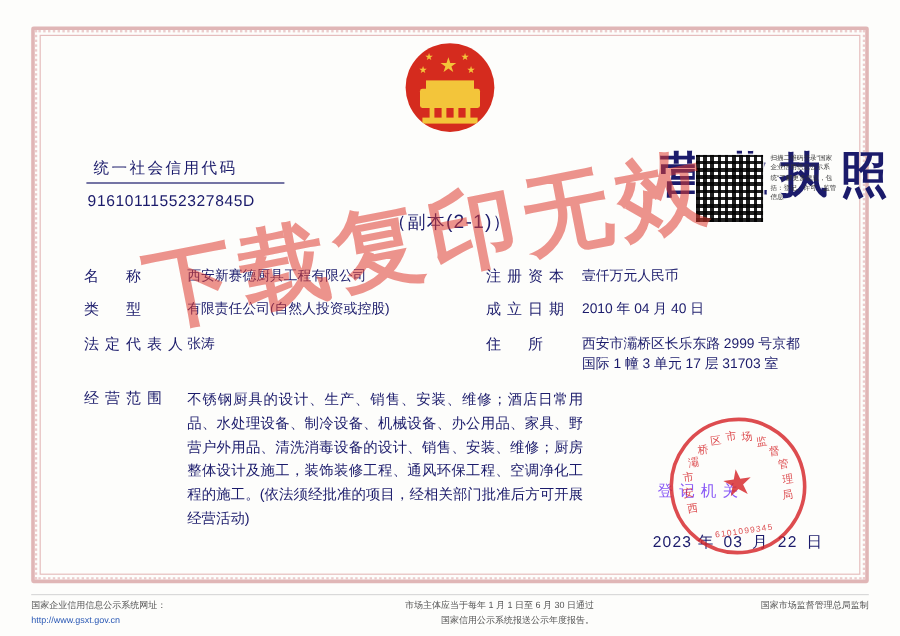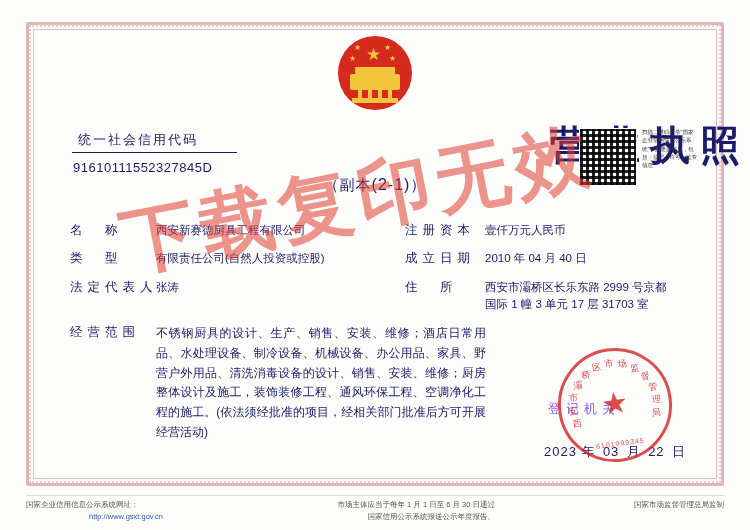--- a/index.html
+++ b/index.html
@@ -335,7 +335,7 @@
   .footer .fl { width: 200px; }
   .footer .fc { width: 230px; text-align: right; }
   .footer .fr { width: 190px; text-align: right; }
-  .footer .url { color: #2b59b5; text-align: center; }
+  .footer .url { color: #2b59b5; }
   .footer-rule {
     position: absolute;
     left: 26px;

